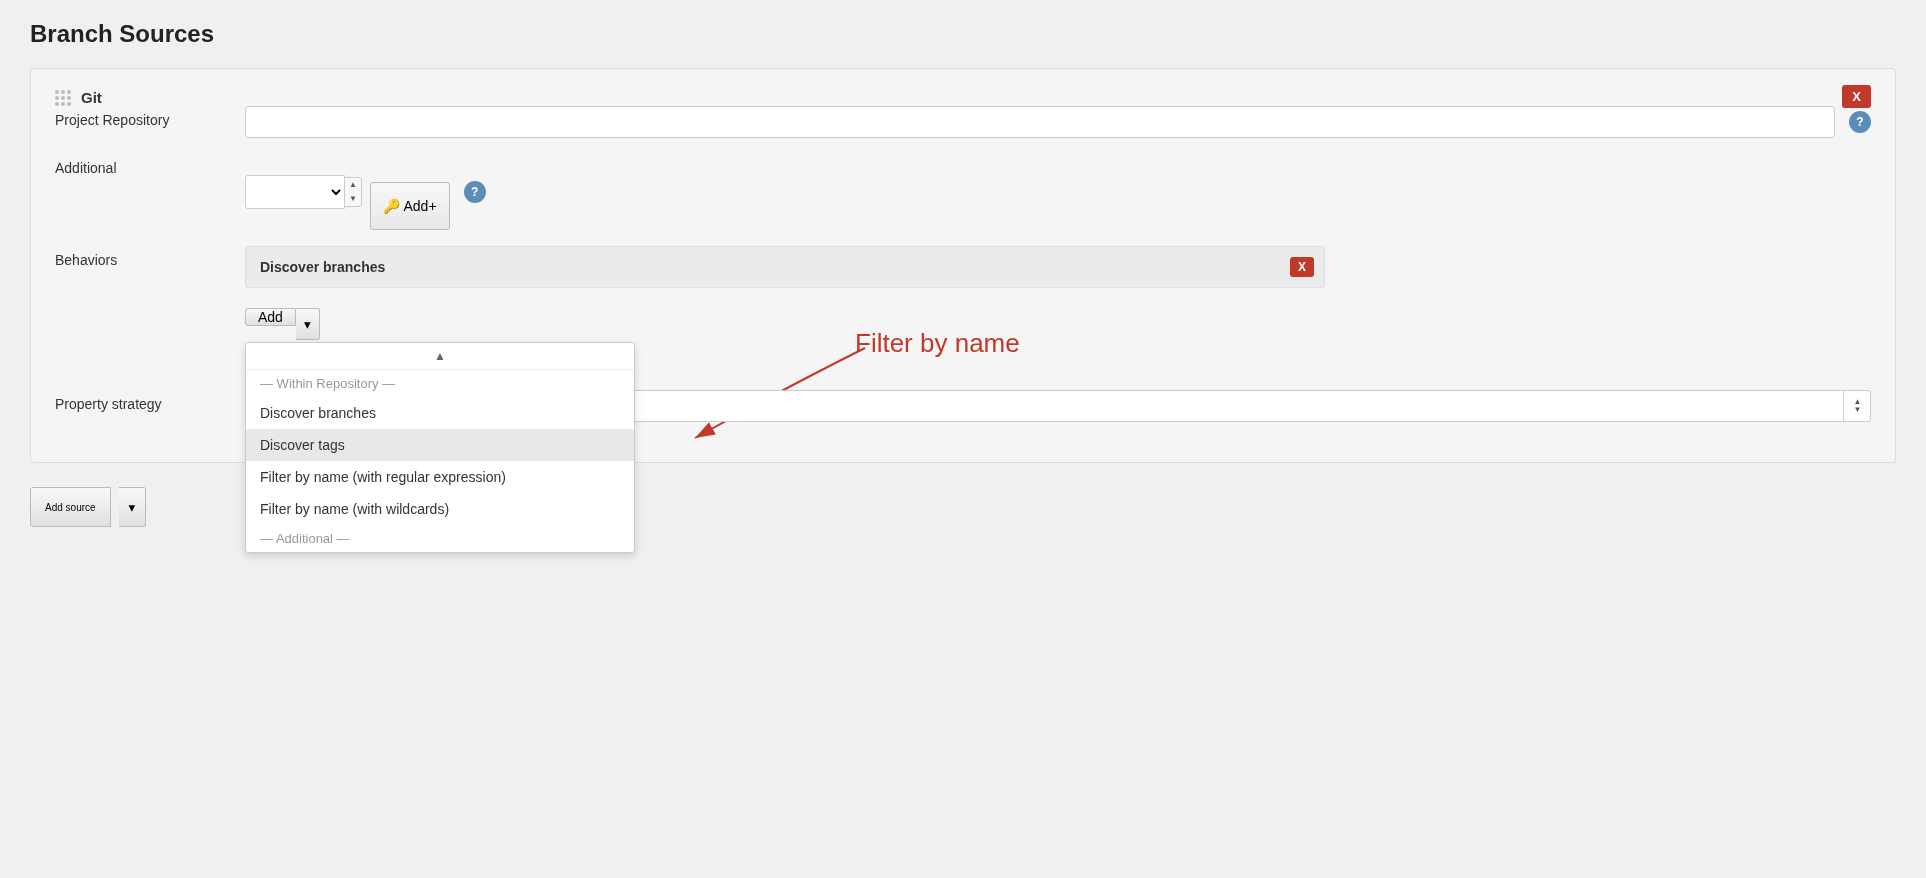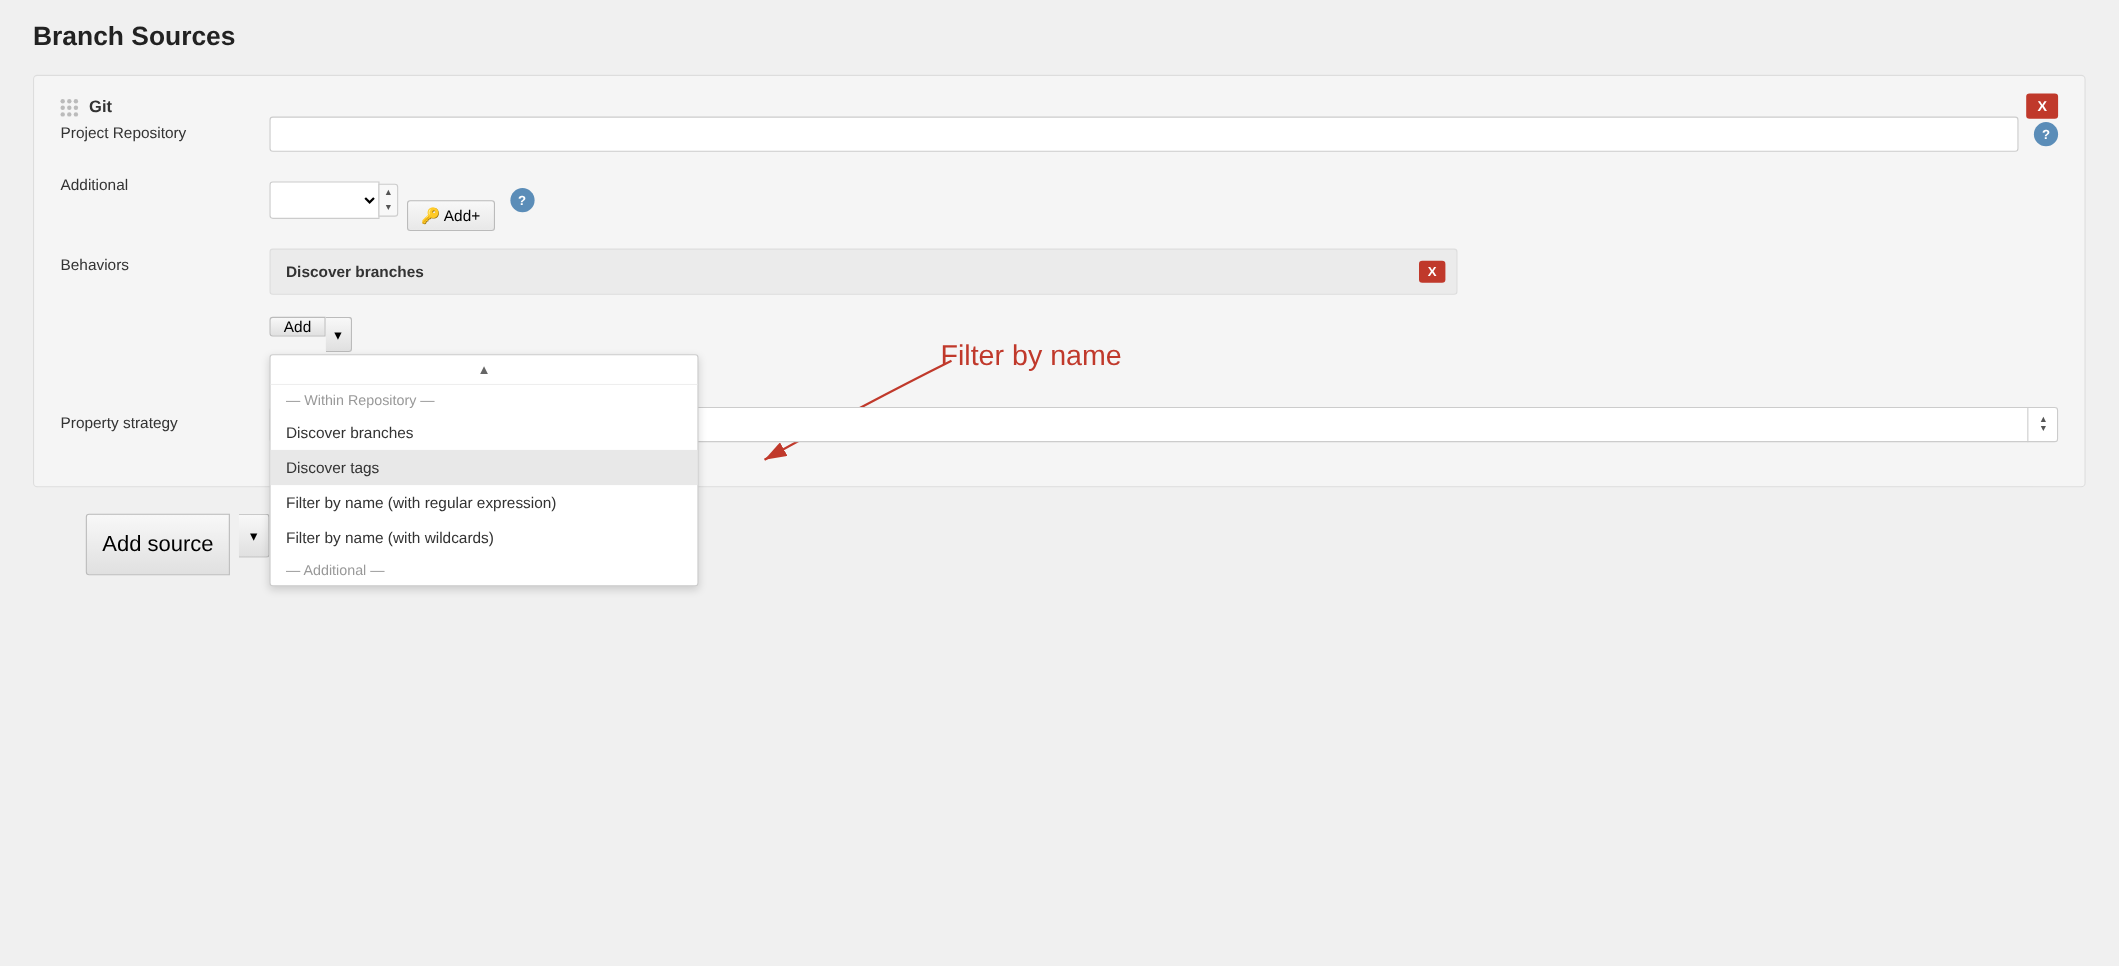--- a/index.html
+++ b/index.html
@@ -132,7 +132,7 @@
       min-width: 100px;
     }
     .add-btn {
-      height: 28px;
+      height: 48px;
       border: 1px solid #bbb;
       border-radius: 3px;
       padding: 5px 12px;

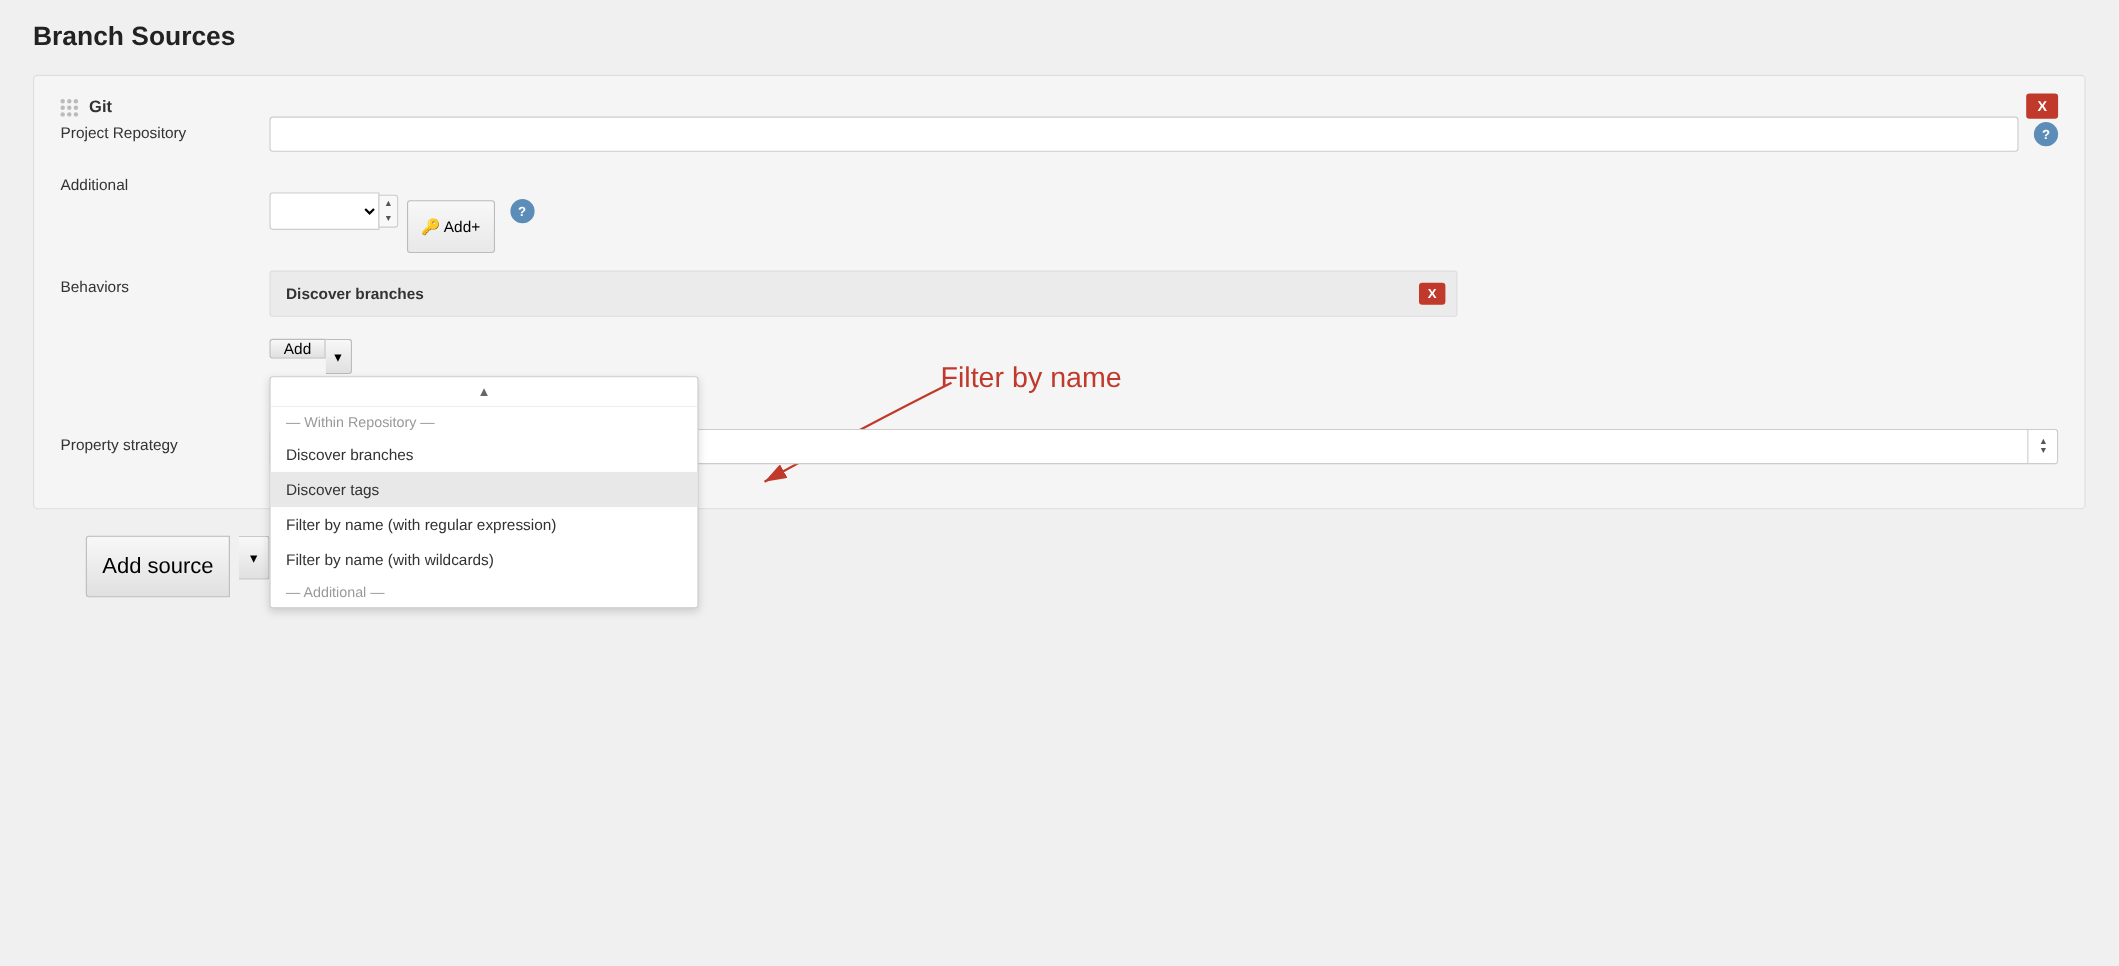--- a/index.html
+++ b/index.html
@@ -276,16 +276,15 @@
       gap: 8px;
     }
     .add-source-btn {
-      height: 56px;
+      height: 40px;
       border: 1px solid #bbb;
       border-radius: 3px 0 0 3px;
       padding: 0 14px;
       background: linear-gradient(to bottom, #f8f8f8, #e0e0e0);
-      font-size: 20px;
-      cursor: pointer;
-      display: inline-flex;
-      align-items: center;
-      margin-left: 48px;
+      font-size: 10px;
+      cursor: pointer;
+      display: inline-flex;
+      align-items: center;
     }
     .add-source-arrow {
       height: 40px;

